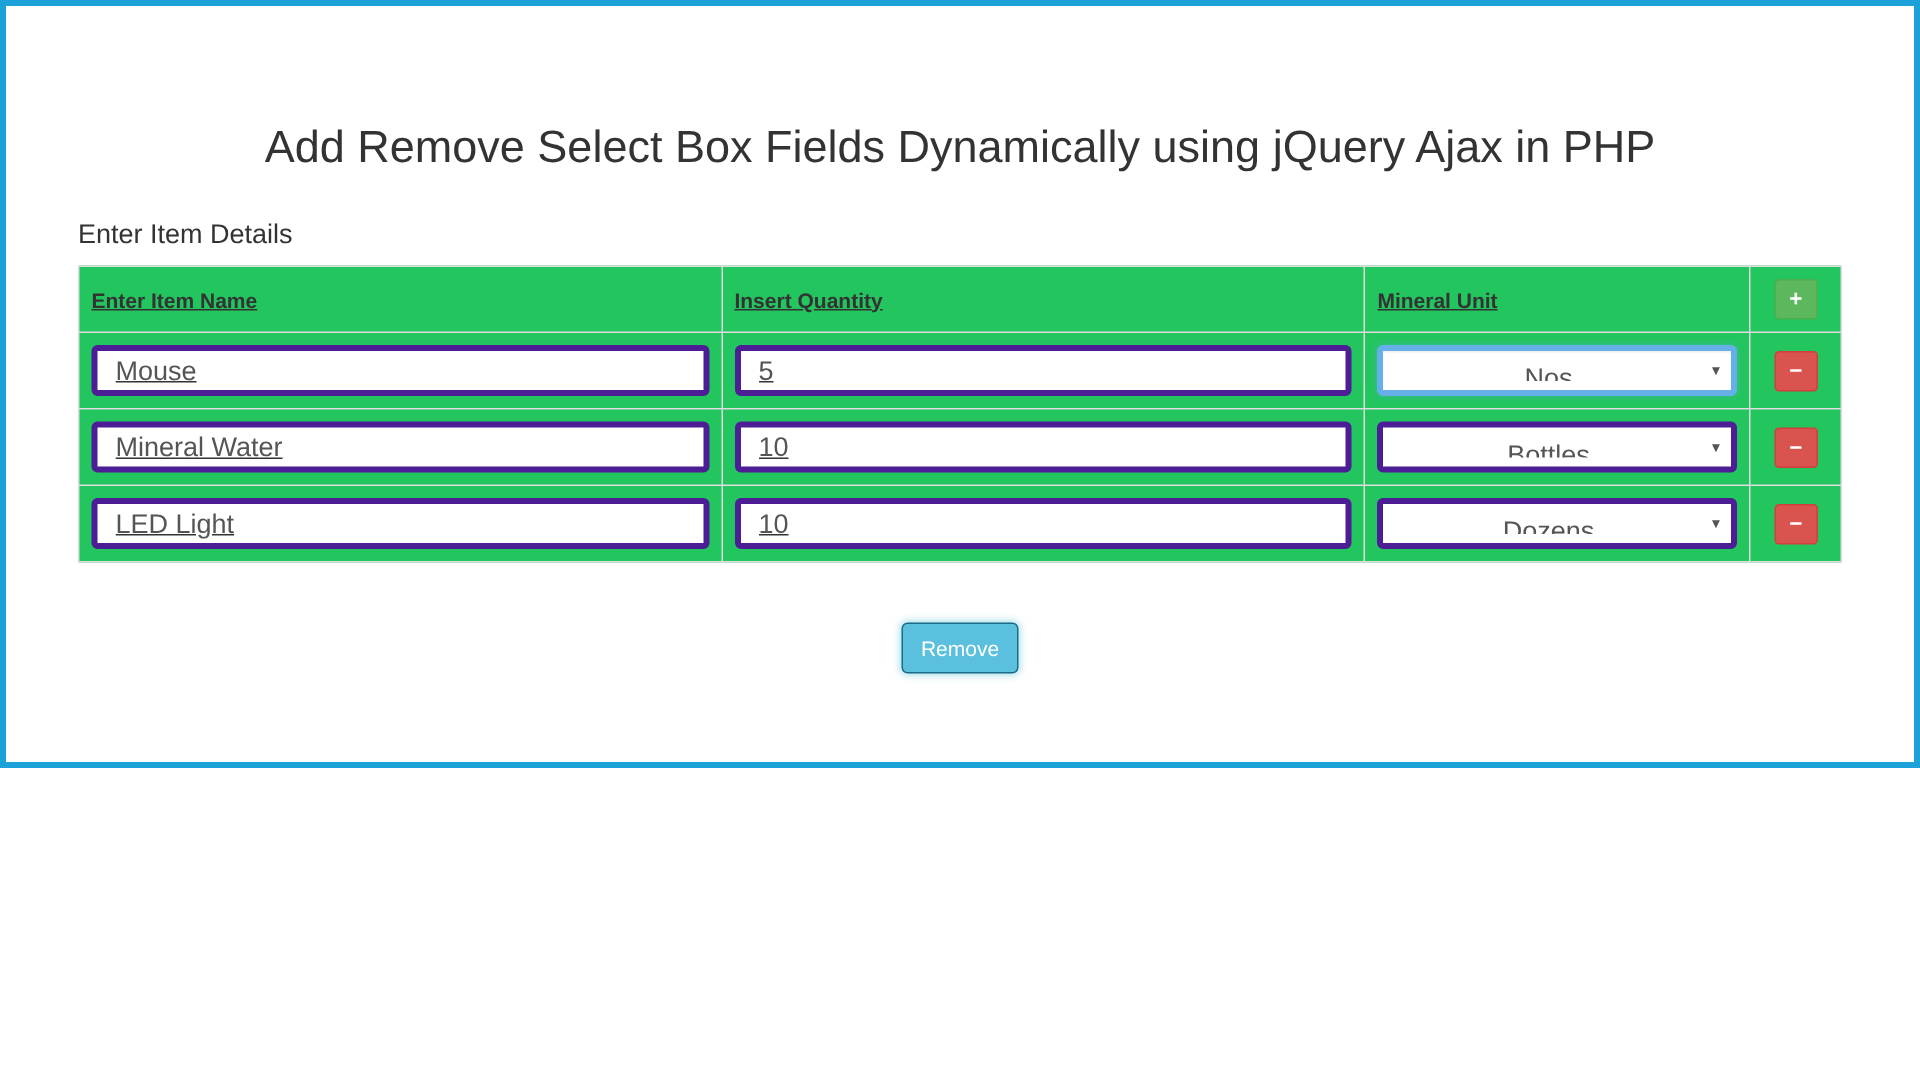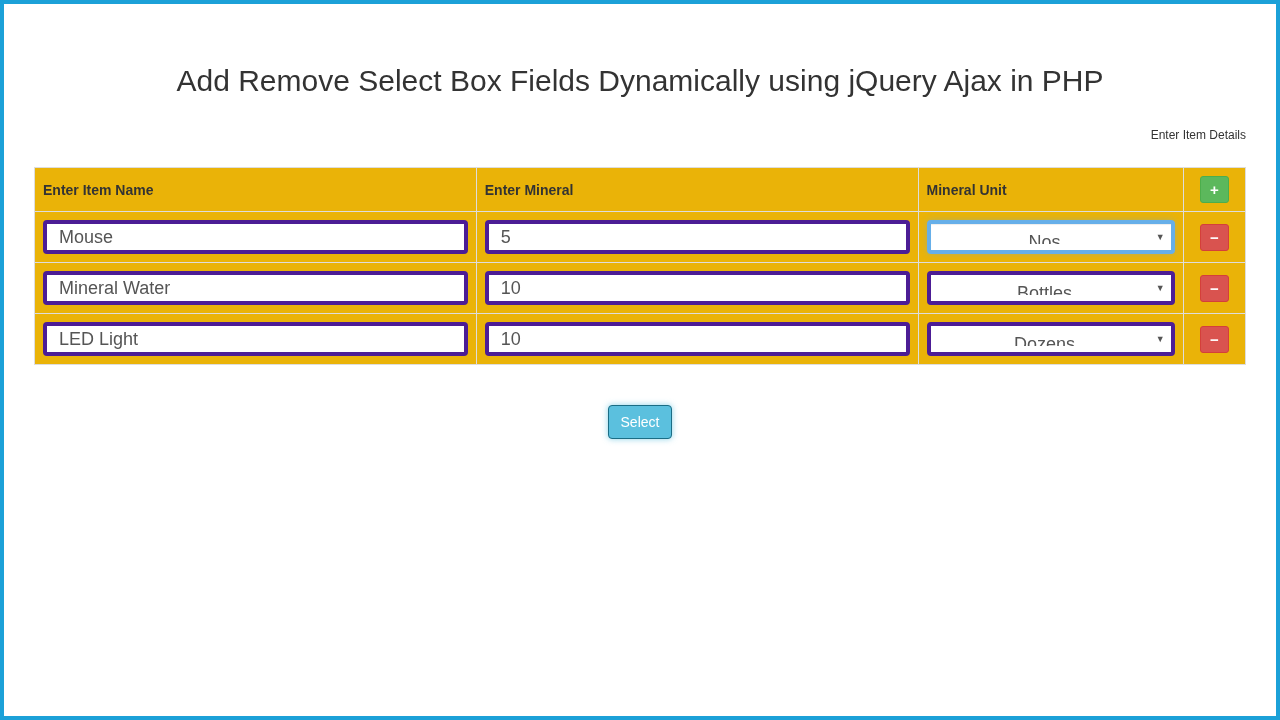--- a/index.html
+++ b/index.html
@@ -11,9 +11,9 @@
     }
     .outer-frame {
       width: 1280px;
-      height: 720px;
+      height: 512px;
       border: 4px solid #1ca1d8;
-      padding: 0;
+      padding: 18px;
     }
     .container {
       padding: 0 30px;

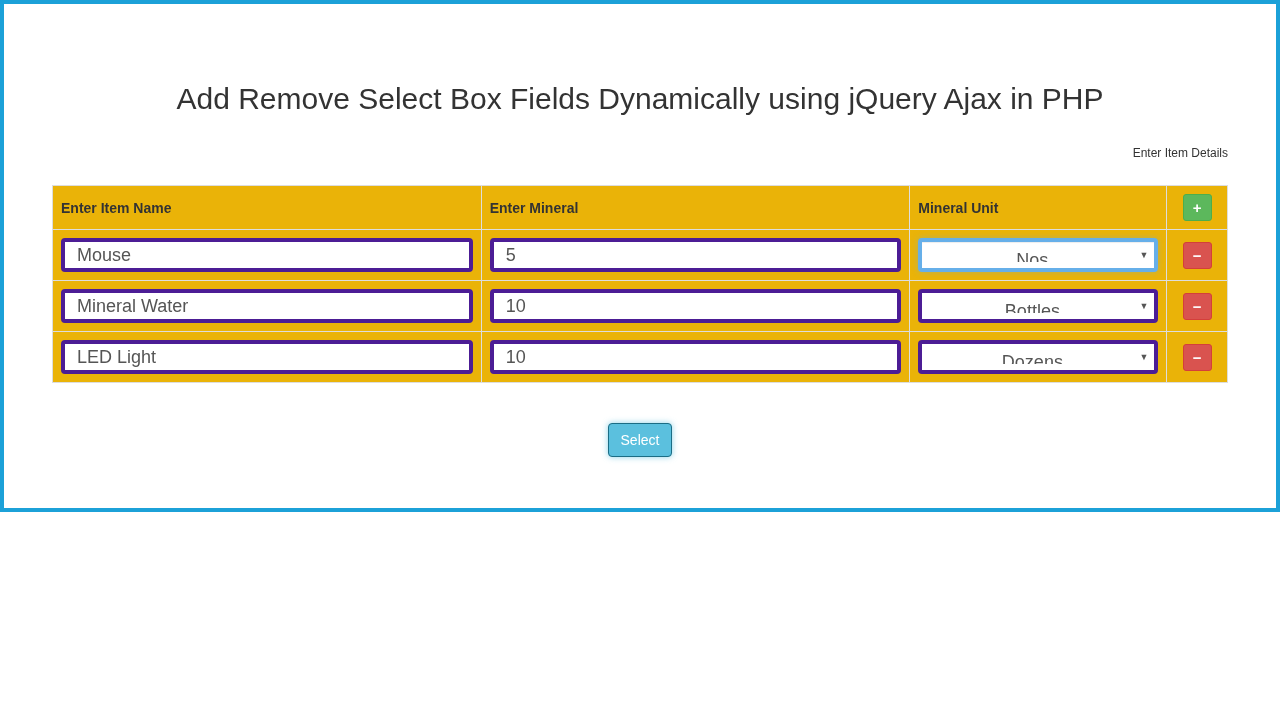--- a/index.html
+++ b/index.html
@@ -27,10 +27,10 @@
       color: #333;
     }
     h4.subtitle {
-      font-size: 12px;
+      font-size: 18px;
       font-weight: 400;
-      text-align: right;
-      margin-bottom: 25px;
+      text-align: left;
+      margin-bottom: 10px;
       color: #333;
     }
     table {

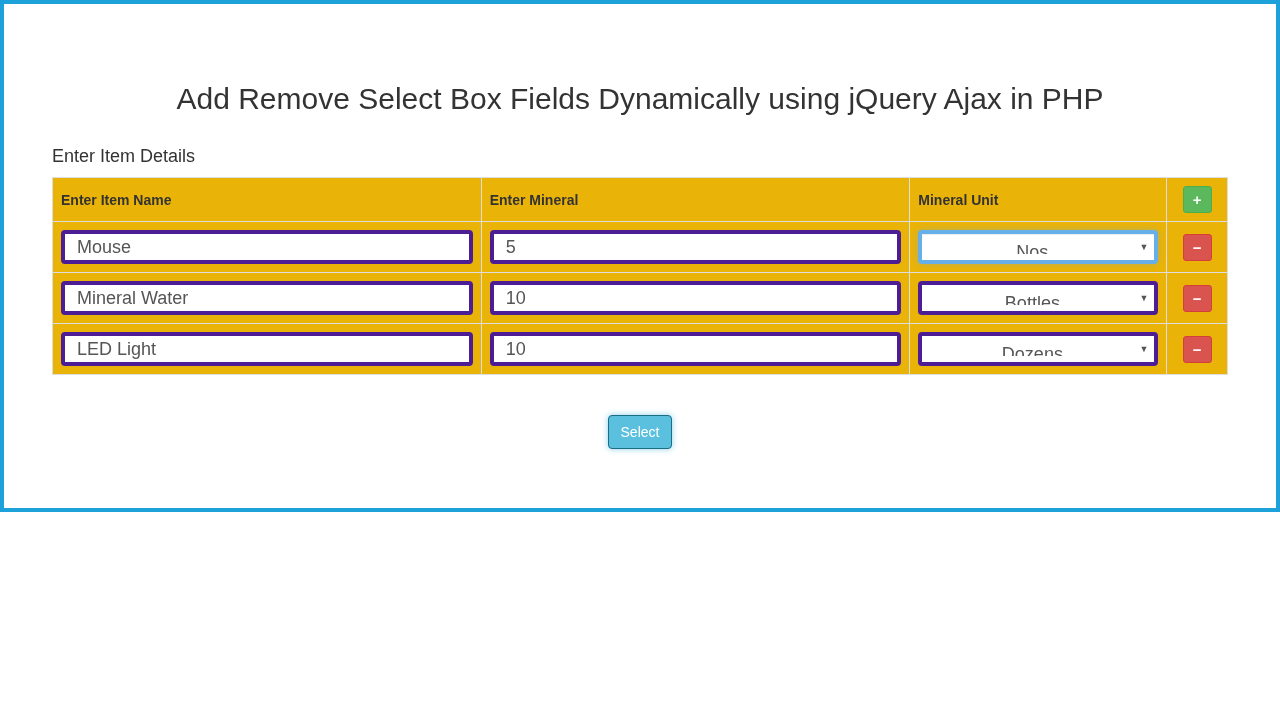--- a/index.html
+++ b/index.html
@@ -36,7 +36,8 @@
     table {
       width: 100%;
       border-collapse: collapse;
-      background: #eab308;
+      background: #22c55e;
+      text-decoration: underline;
     }
     table th, table td {
       border: 1px solid #ddd;

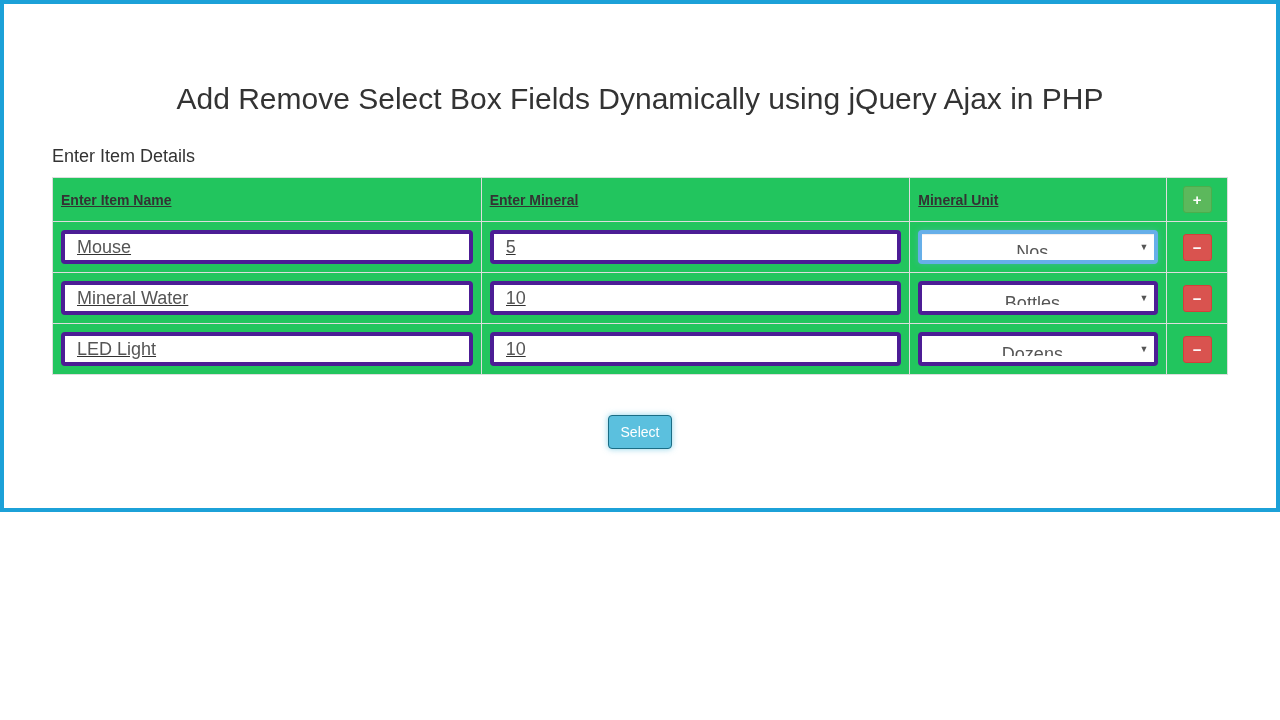--- a/index.html
+++ b/index.html
@@ -151,7 +151,7 @@
       <thead>
         <tr>
           <th class="col-name">Enter Item Name</th>
-          <th class="col-qty">Enter Mineral</th>
+          <th class="col-qty">Insert Quantity</th>
           <th class="col-unit">Mineral Unit</th>
           <th class="col-action">
             <button class="btn btn-success btn-xs btn-icon">

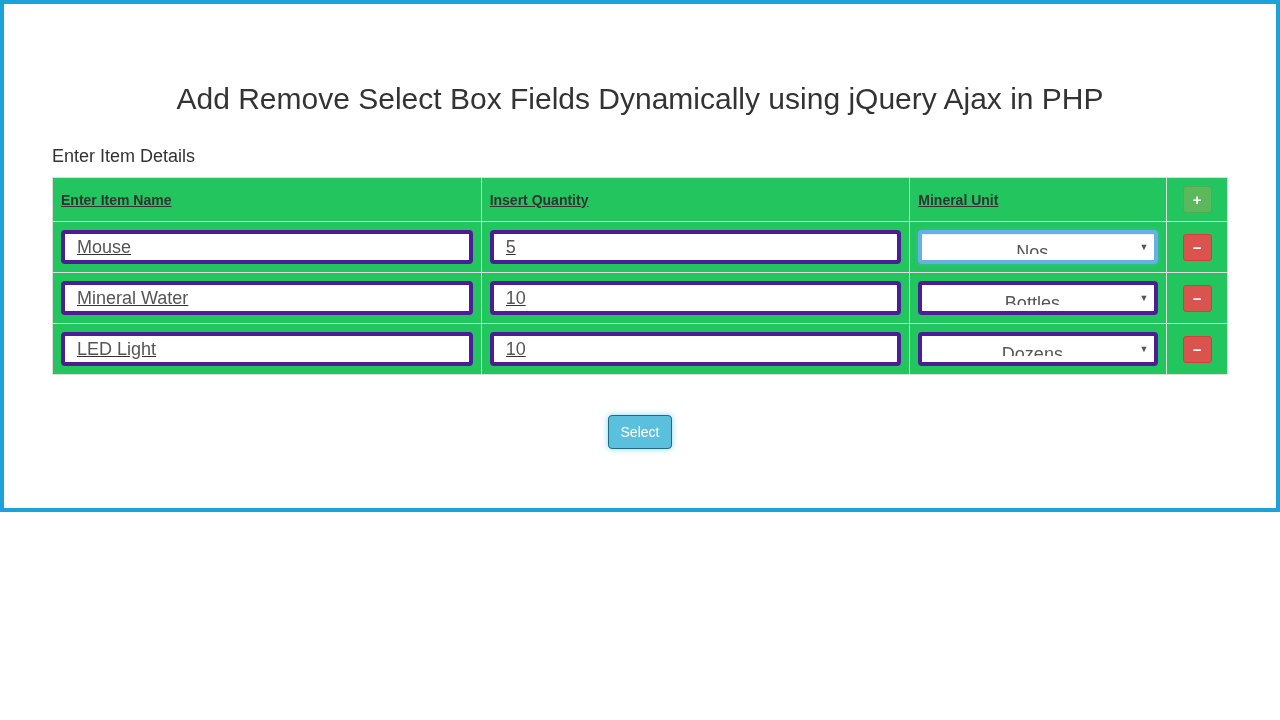--- a/index.html
+++ b/index.html
@@ -210,7 +210,7 @@
     </table>
 
     <div class="insert-wrap">
-      <button class="btn btn-info focused">Select</button>
+      <button class="btn btn-info focused">Remove</button>
     </div>
 
   </div>

